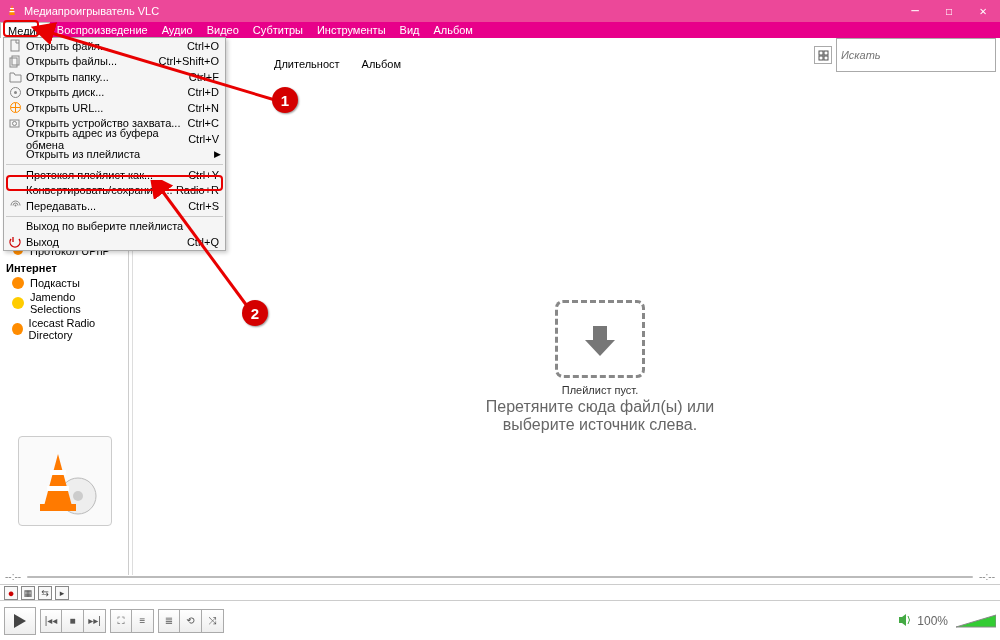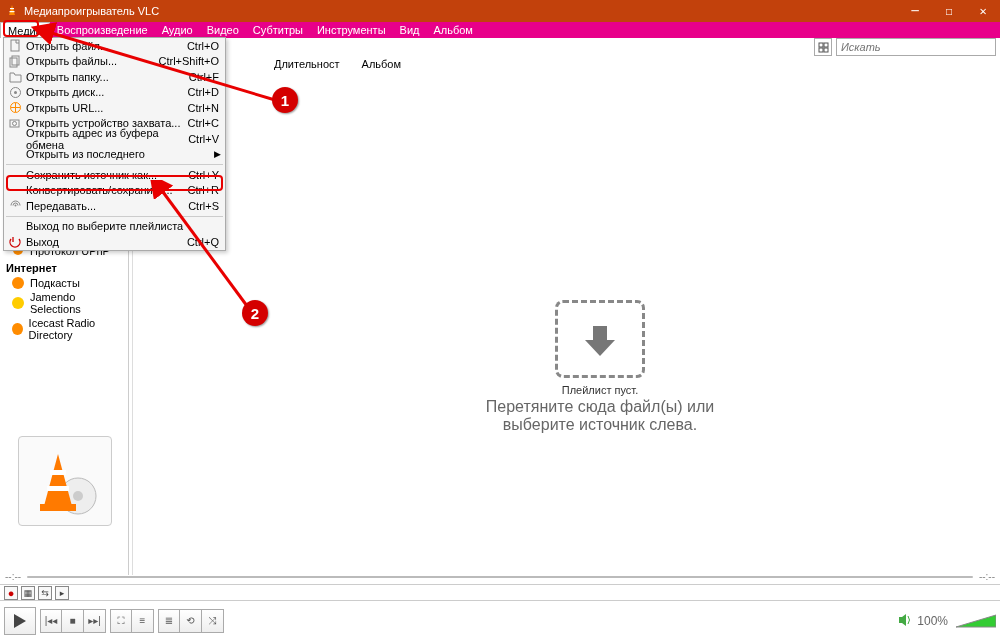--- a/index.html
+++ b/index.html
@@ -5,7 +5,7 @@
 * { box-sizing: border-box; margin: 0; padding: 0; font-family: "Segoe UI", Tahoma, sans-serif; font-size: 11px; }
 body { width: 1000px; height: 640px; background: #fff; overflow: hidden; position: relative; }
 
-.titlebar { background: #c2410c; height: 22px; display: flex; align-items: center; justify-content: space-between; color: #fff; padding: 0 0 0 6px; }
+.titlebar { background: #ec4899; height: 22px; display: flex; align-items: center; justify-content: space-between; color: #fff; padding: 0 0 0 6px; }
 .titlebar .left { display: flex; align-items: center; gap: 6px; }
 .titlebar .winctl { display: flex; }
 .titlebar .winctl div { width: 34px; height: 22px; display: flex; align-items: center; justify-content: center; cursor: pointer; font-family: monospace; font-size: 12px; }

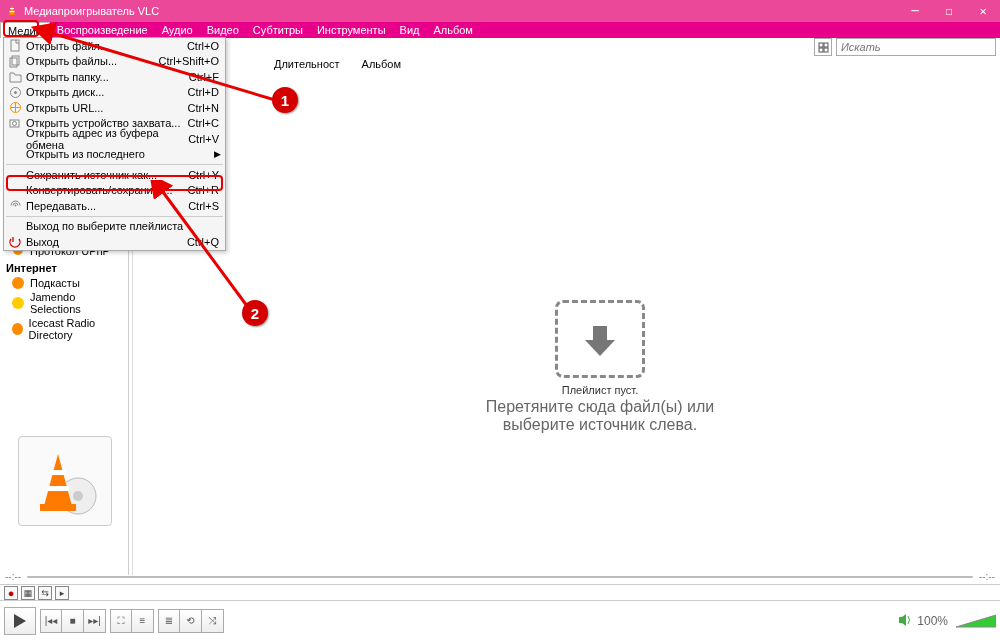--- a/index.html
+++ b/index.html
@@ -26,7 +26,7 @@
 
 .toolbar2 { position:absolute; top:38px; right:4px; display:flex; align-items:center; gap:4px; z-index:5;}
 .toolbar2 .iconbtn{ width:18px; height:18px; border:1px solid #aaa; background:#fff; display:flex; align-items:center; justify-content:center; cursor:pointer;}
-.toolbar2 input{ width:160px; height:18px; border:1px solid #aaa; padding:0 4px; font-style:italic; color:#888;}
+.toolbar2 input{ width:160px; height:18px; border:1px solid #aaa; padding:16px 4px; font-style:italic; color:#888;}
 
 .cols-head { position:absolute; top:55px; left:230px; right:5px; display:flex; gap:12px; font-size:11px; }
 .cols-head span{ padding:3px 8px 3px 2px; }

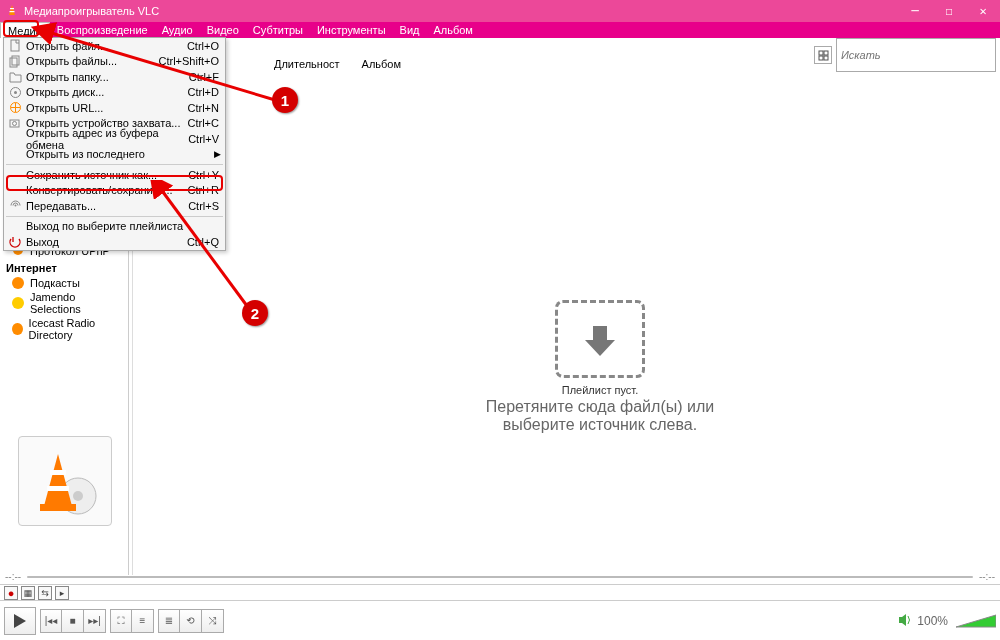--- a/index.html
+++ b/index.html
@@ -168,7 +168,7 @@
       </div>
       <div class="row">
         <span class="ico"></span>
-        <span class="lbl">Открыть из последнего</span>
+        <span class="lbl">Открыть из плейлиста</span>
         <span class="sub">▶</span>
       </div>
     </div>

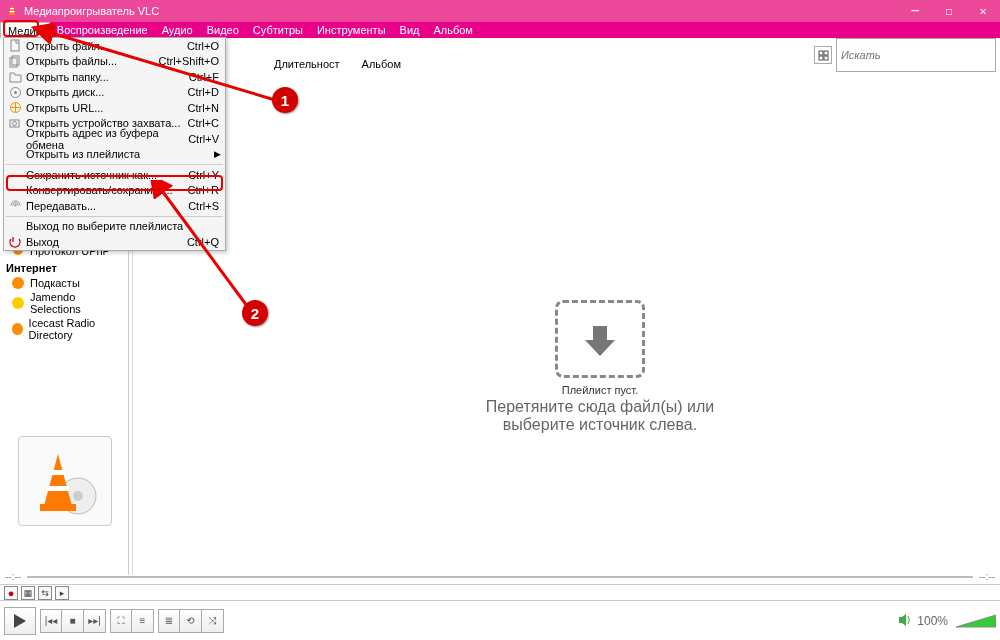--- a/index.html
+++ b/index.html
@@ -176,7 +176,7 @@
   <div id="dd2">
       <div class="row">
         <span class="ico"></span>
-        <span class="lbl">Сохранить источник как...</span>
+        <span class="lbl">Протокол плейлист как...</span>
         <span class="sc">Ctrl+Y</span>
       </div>
       <div class="row">

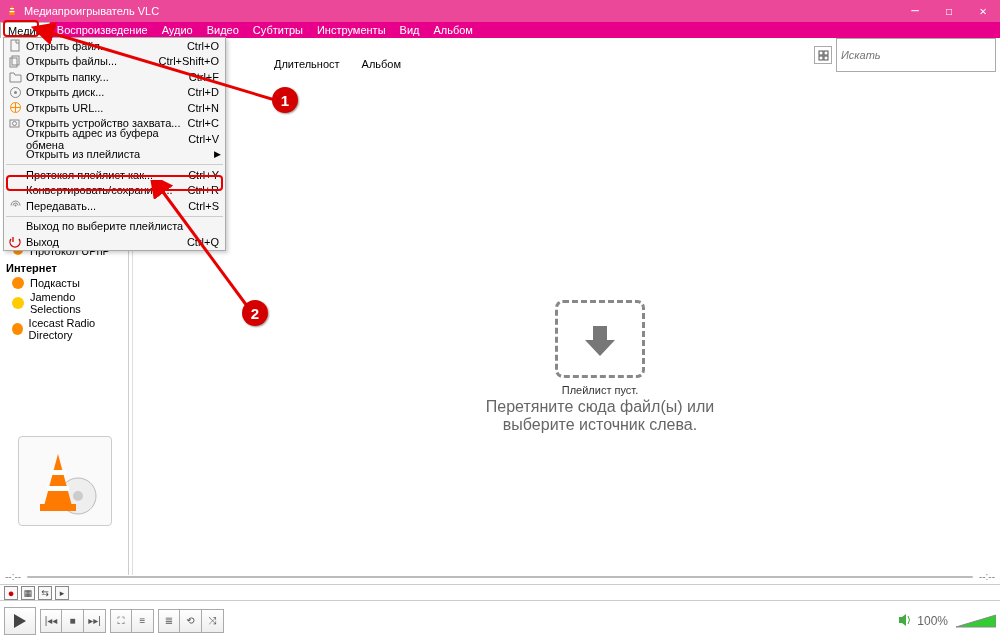--- a/index.html
+++ b/index.html
@@ -182,7 +182,7 @@
       <div class="row">
         <span class="ico"></span>
         <span class="lbl">Конвертировать/сохранить...</span>
-        <span class="sc">Ctrl+R</span>
+        <span class="sc">Radio+R</span>
       </div>
       <div class="row">
         <span class="ico">

